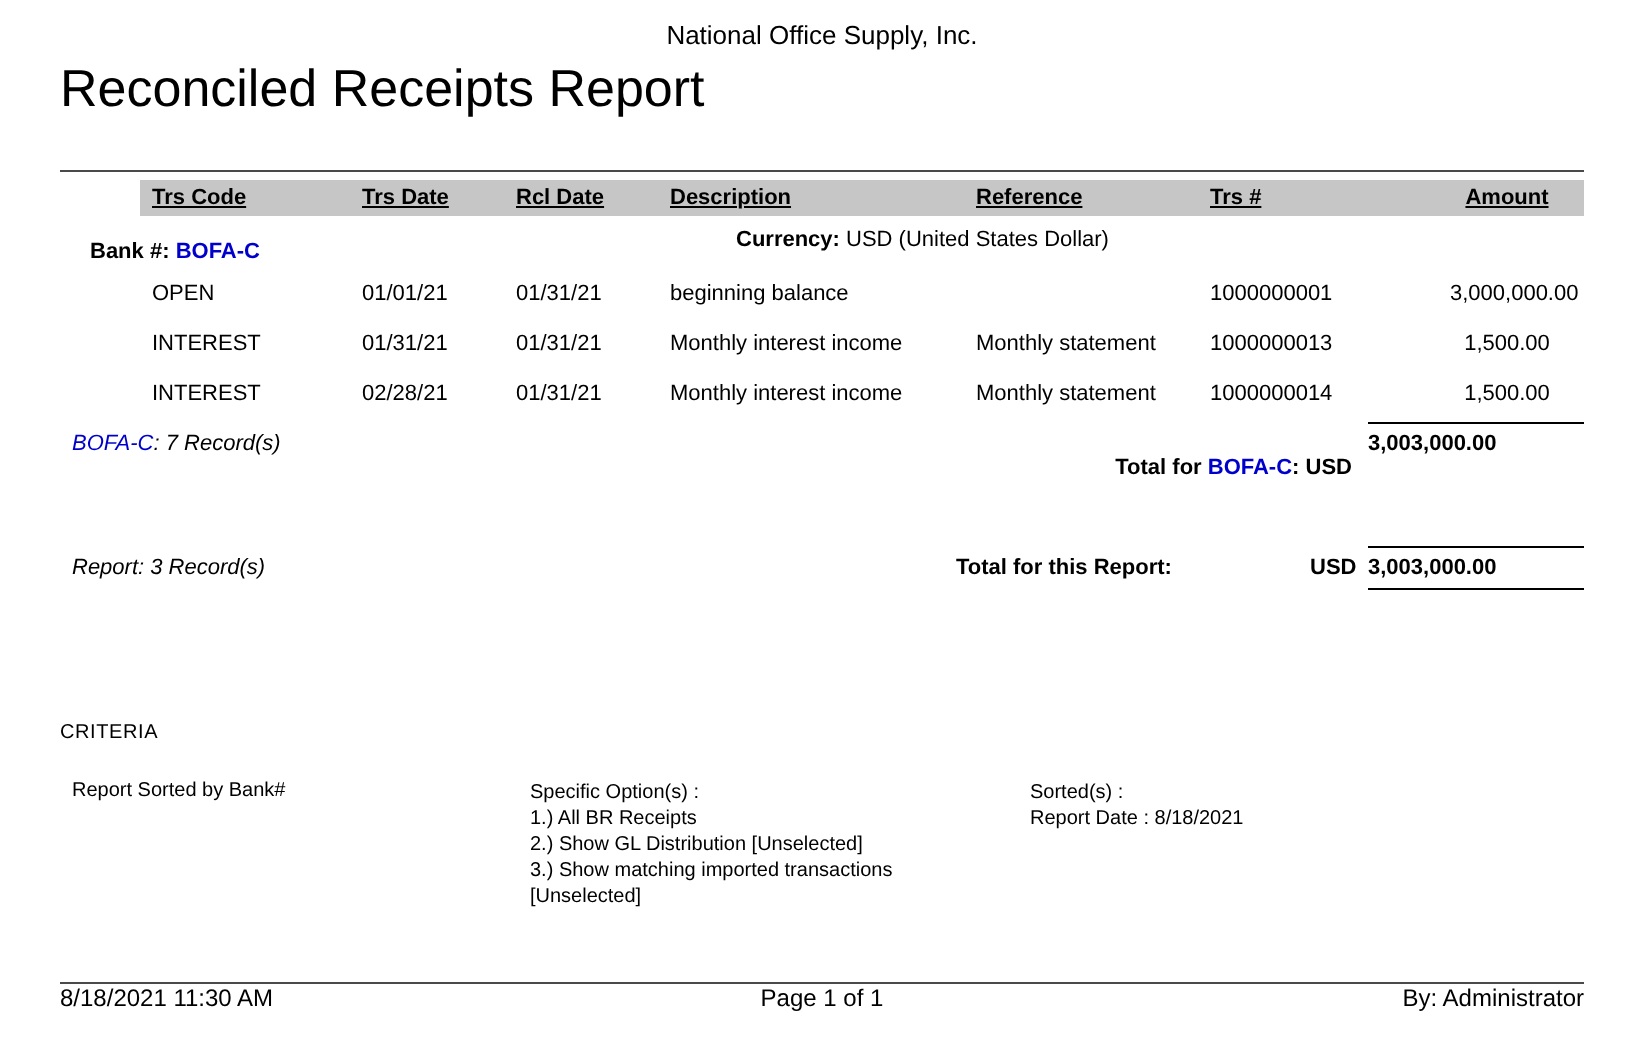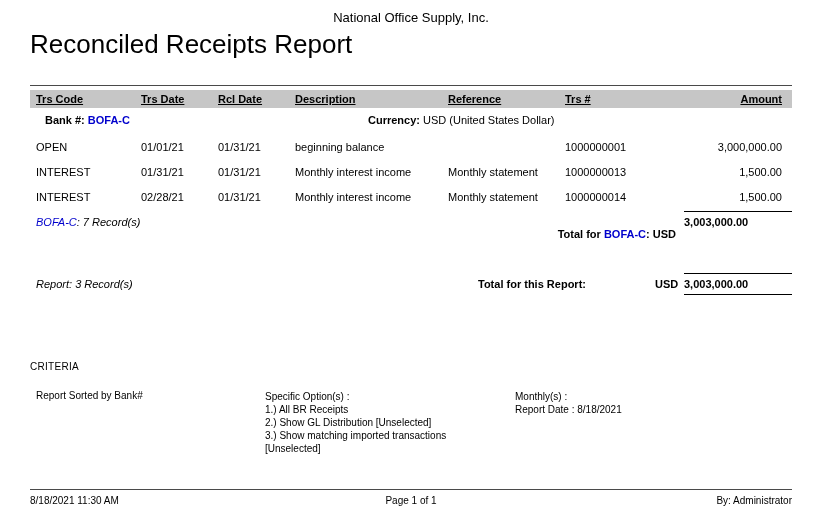--- a/index.html
+++ b/index.html
@@ -26,6 +26,7 @@
     align-items:center;
     padding-left:6px;
     font-size:11px;
+    margin-left:40px;
   }
   .thead {
     background:#c6c6c6;

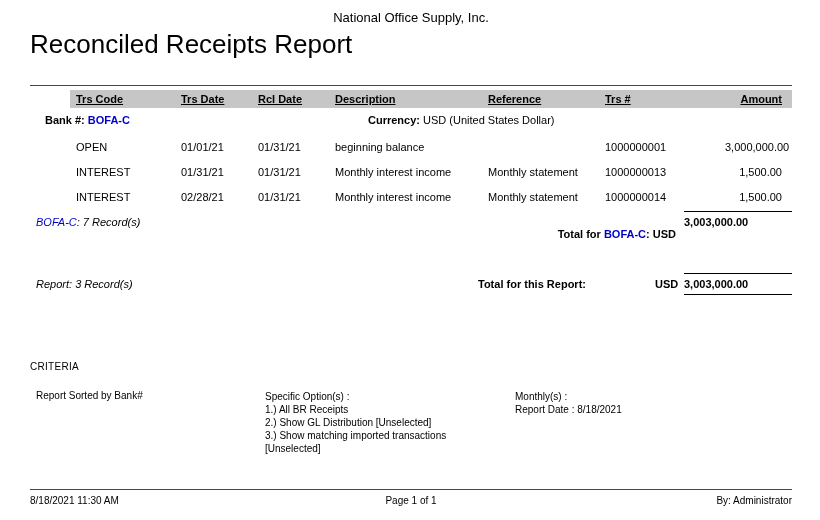--- a/index.html
+++ b/index.html
@@ -35,7 +35,7 @@
     font-weight:bold;
   }
   .thead span { text-decoration:underline; }
-  .col-amount { text-align:right; padding-right:10px; }
+  .col-amount { text-align:center; padding-right:10px; }
 
   .bank-row { position:relative; height:26px; font-size:11px; }
   .bank-left { position:absolute; left:6px; top:6px;padding-left:9px; }

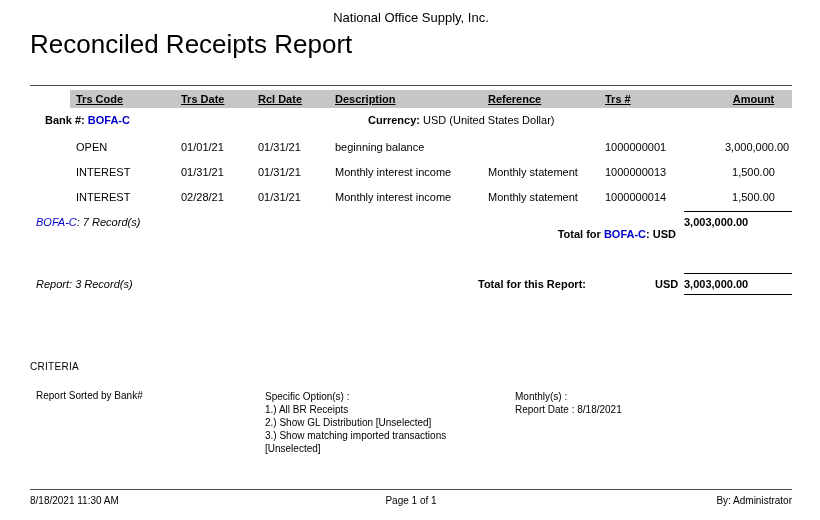--- a/index.html
+++ b/index.html
@@ -38,7 +38,7 @@
   .col-amount { text-align:center; padding-right:10px; }
 
   .bank-row { position:relative; height:26px; font-size:11px; }
-  .bank-left { position:absolute; left:6px; top:6px;padding-left:9px; }
+  .bank-left { position:absolute; left:6px; top:12px;padding-left:9px; }
   .currency-part { position:absolute; left:338px; top:6px; }
 
   .trow { height:25px; }

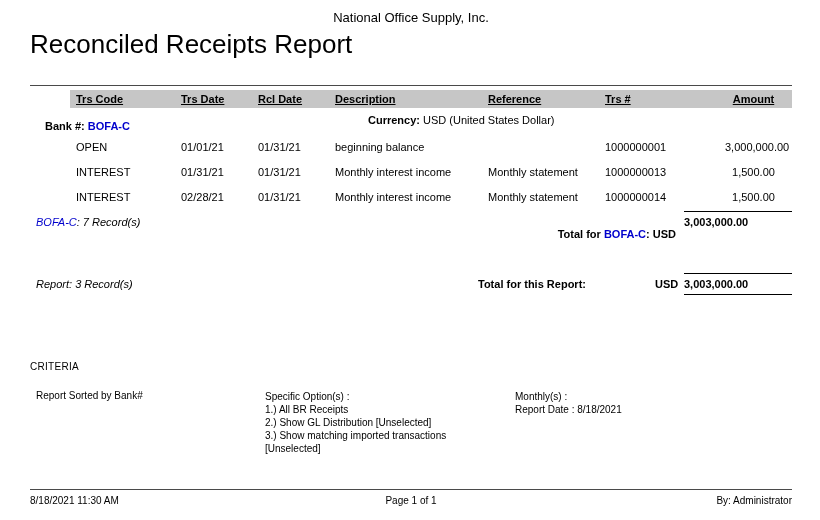--- a/index.html
+++ b/index.html
@@ -171,7 +171,7 @@
       <div>[Unselected]</div>
     </div>
     <div class="crit-right">
-      <div>Monthly(s) :</div>
+      <div>Sorted(s) :</div>
       <div>Report Date : 8/18/2021</div>
     </div>
   </div>

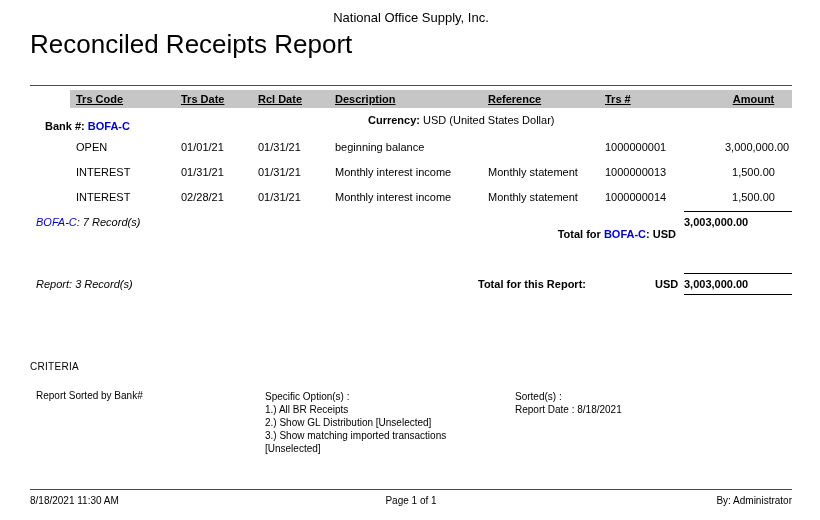--- a/index.html
+++ b/index.html
@@ -74,9 +74,8 @@
   .footer {
     position:absolute; left:30px; right:28px; bottom:14px;
     border-top:1px solid #4a4a4a;
-    padding-top:5px;
     display:grid; grid-template-columns:1fr 1fr 1fr;
-    font-size:10px;
+    font-size:12px;
   }
   .footer .center { text-align:center; }
   .footer .right  { text-align:right; }

